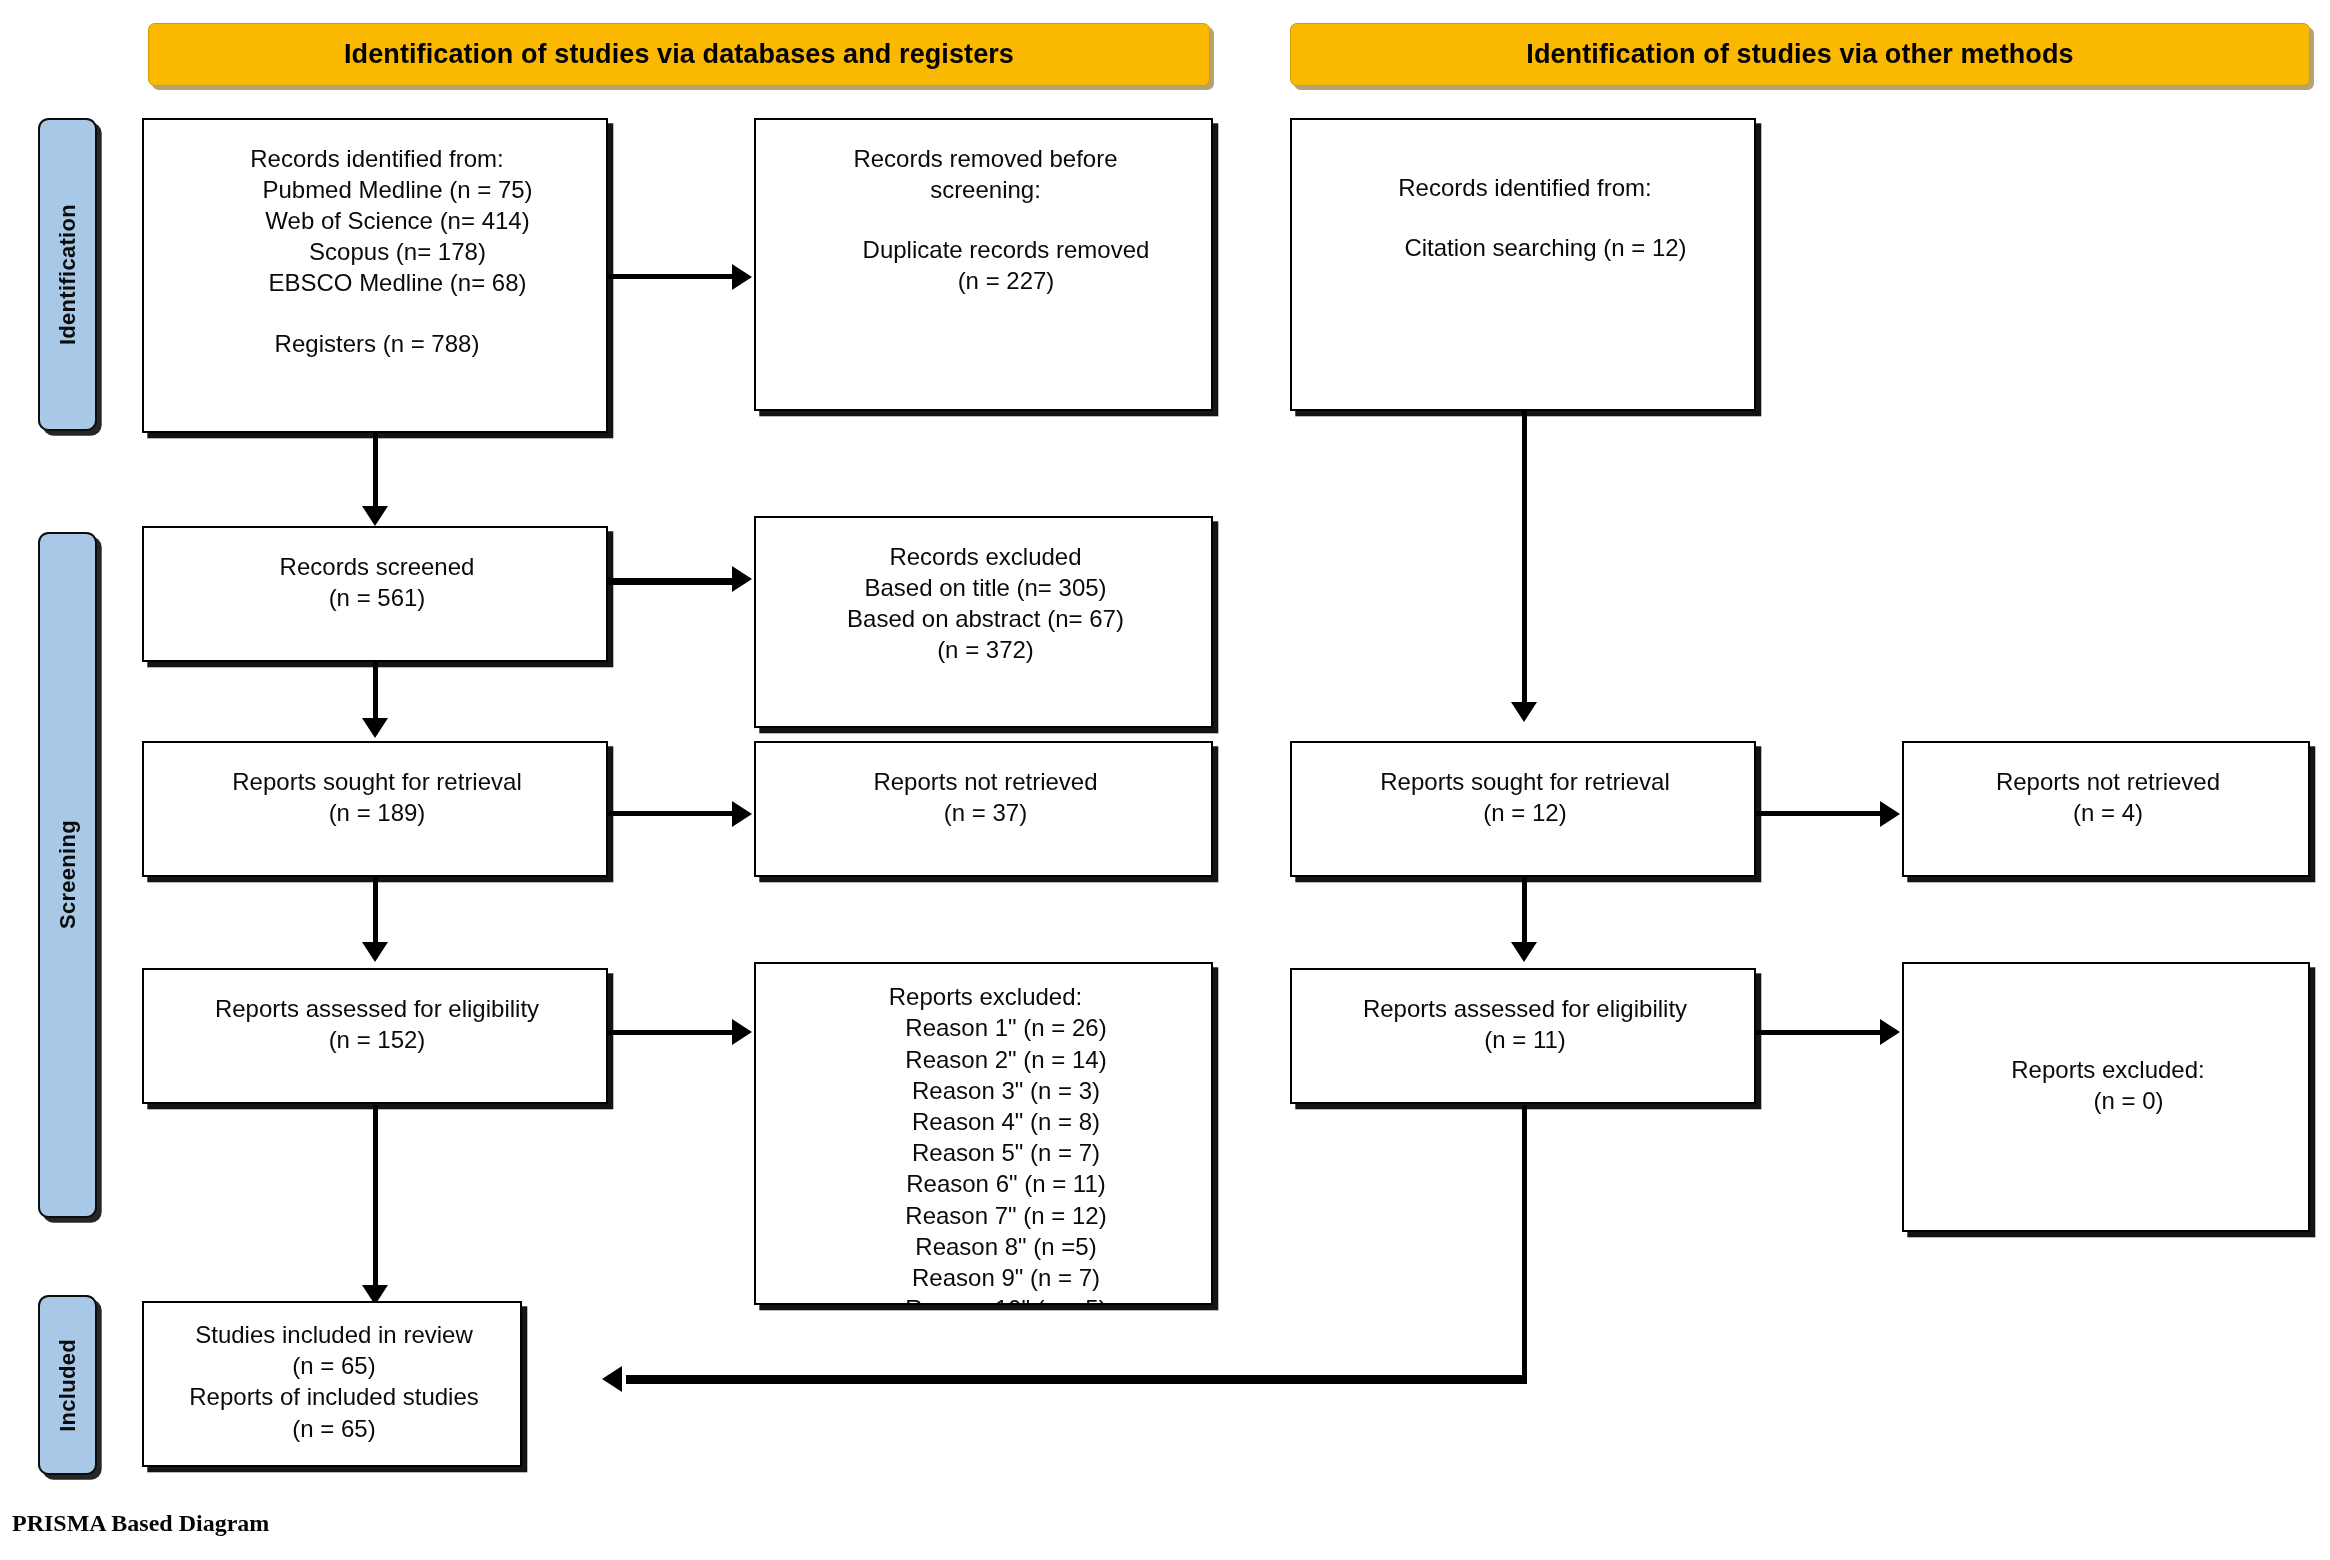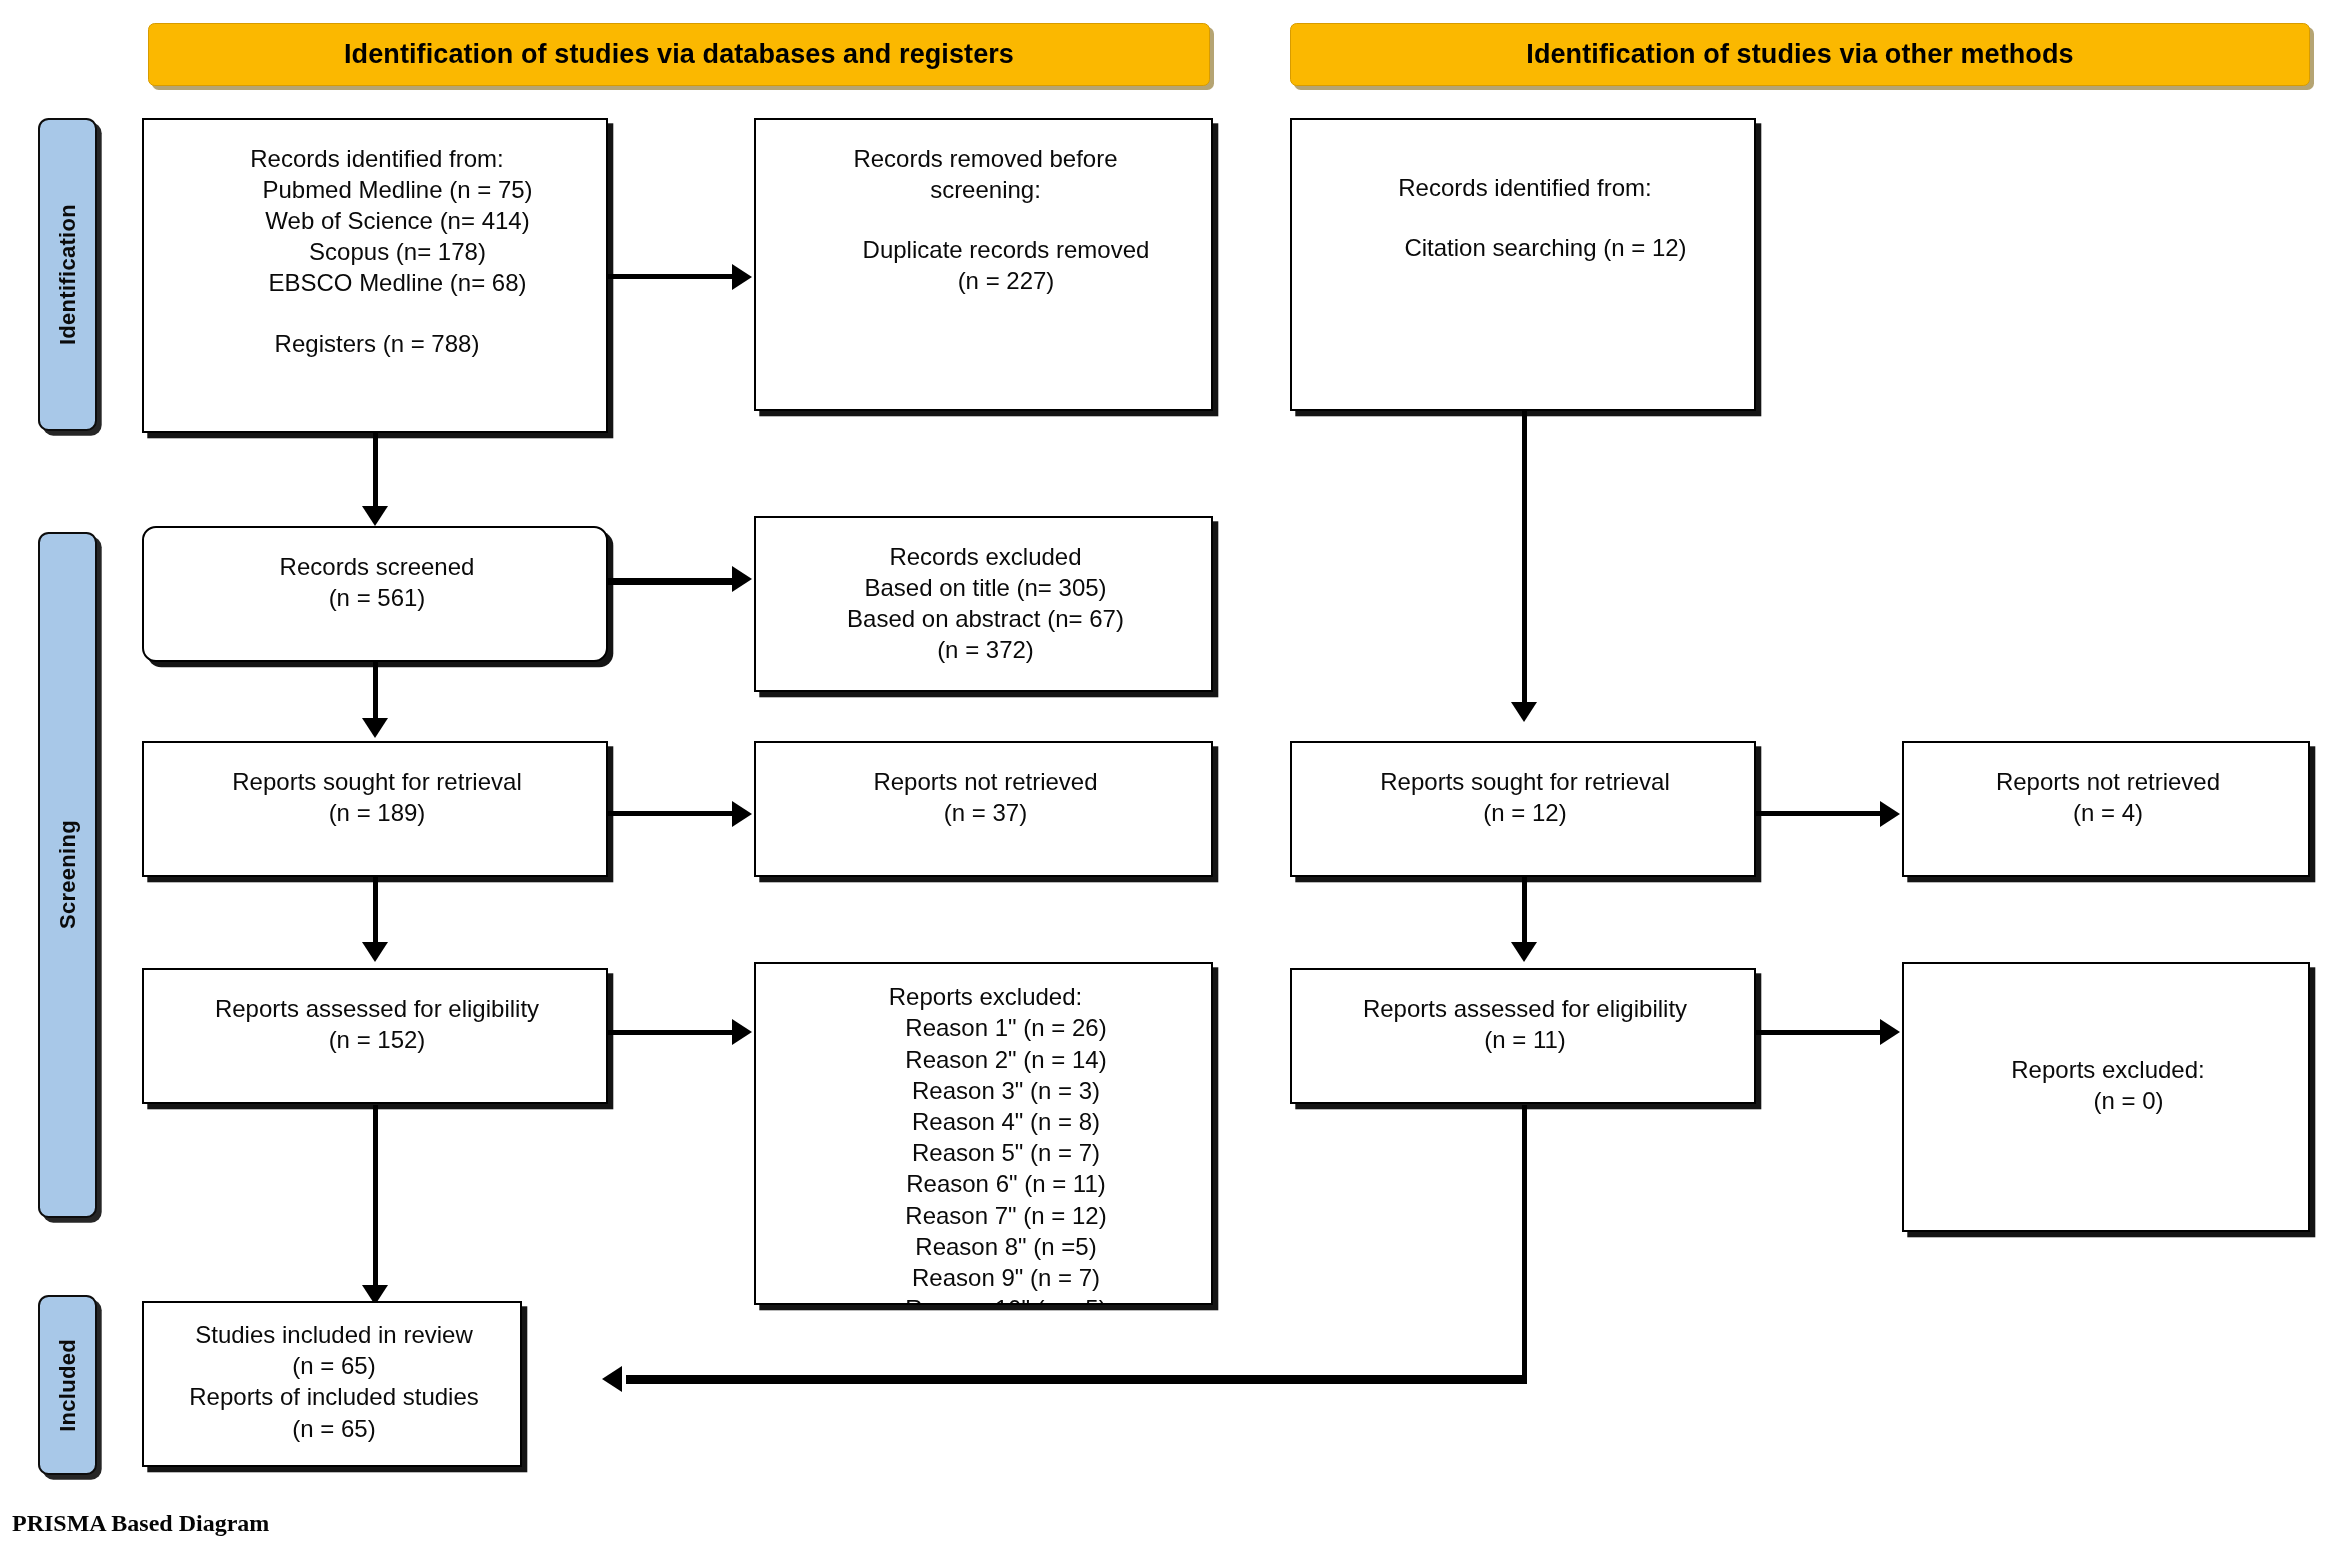--- a/index.html
+++ b/index.html
@@ -143,7 +143,7 @@
   <div class="vline" style="left:1522px;top:411px;height:296px;"></div>
   <div class="arrD" style="left:1511px;top:702px;"></div>
 
-  <div class="node box" style="left:142px;top:526px;width:466px;height:136px;border-radius:14px;">
+  <div class="node box" style="left:142px;top:526px;width:466px;height:136px;">
     <div class="ln">Records screened</div>
     <div class="ln">(n = 561)</div>
   </div>

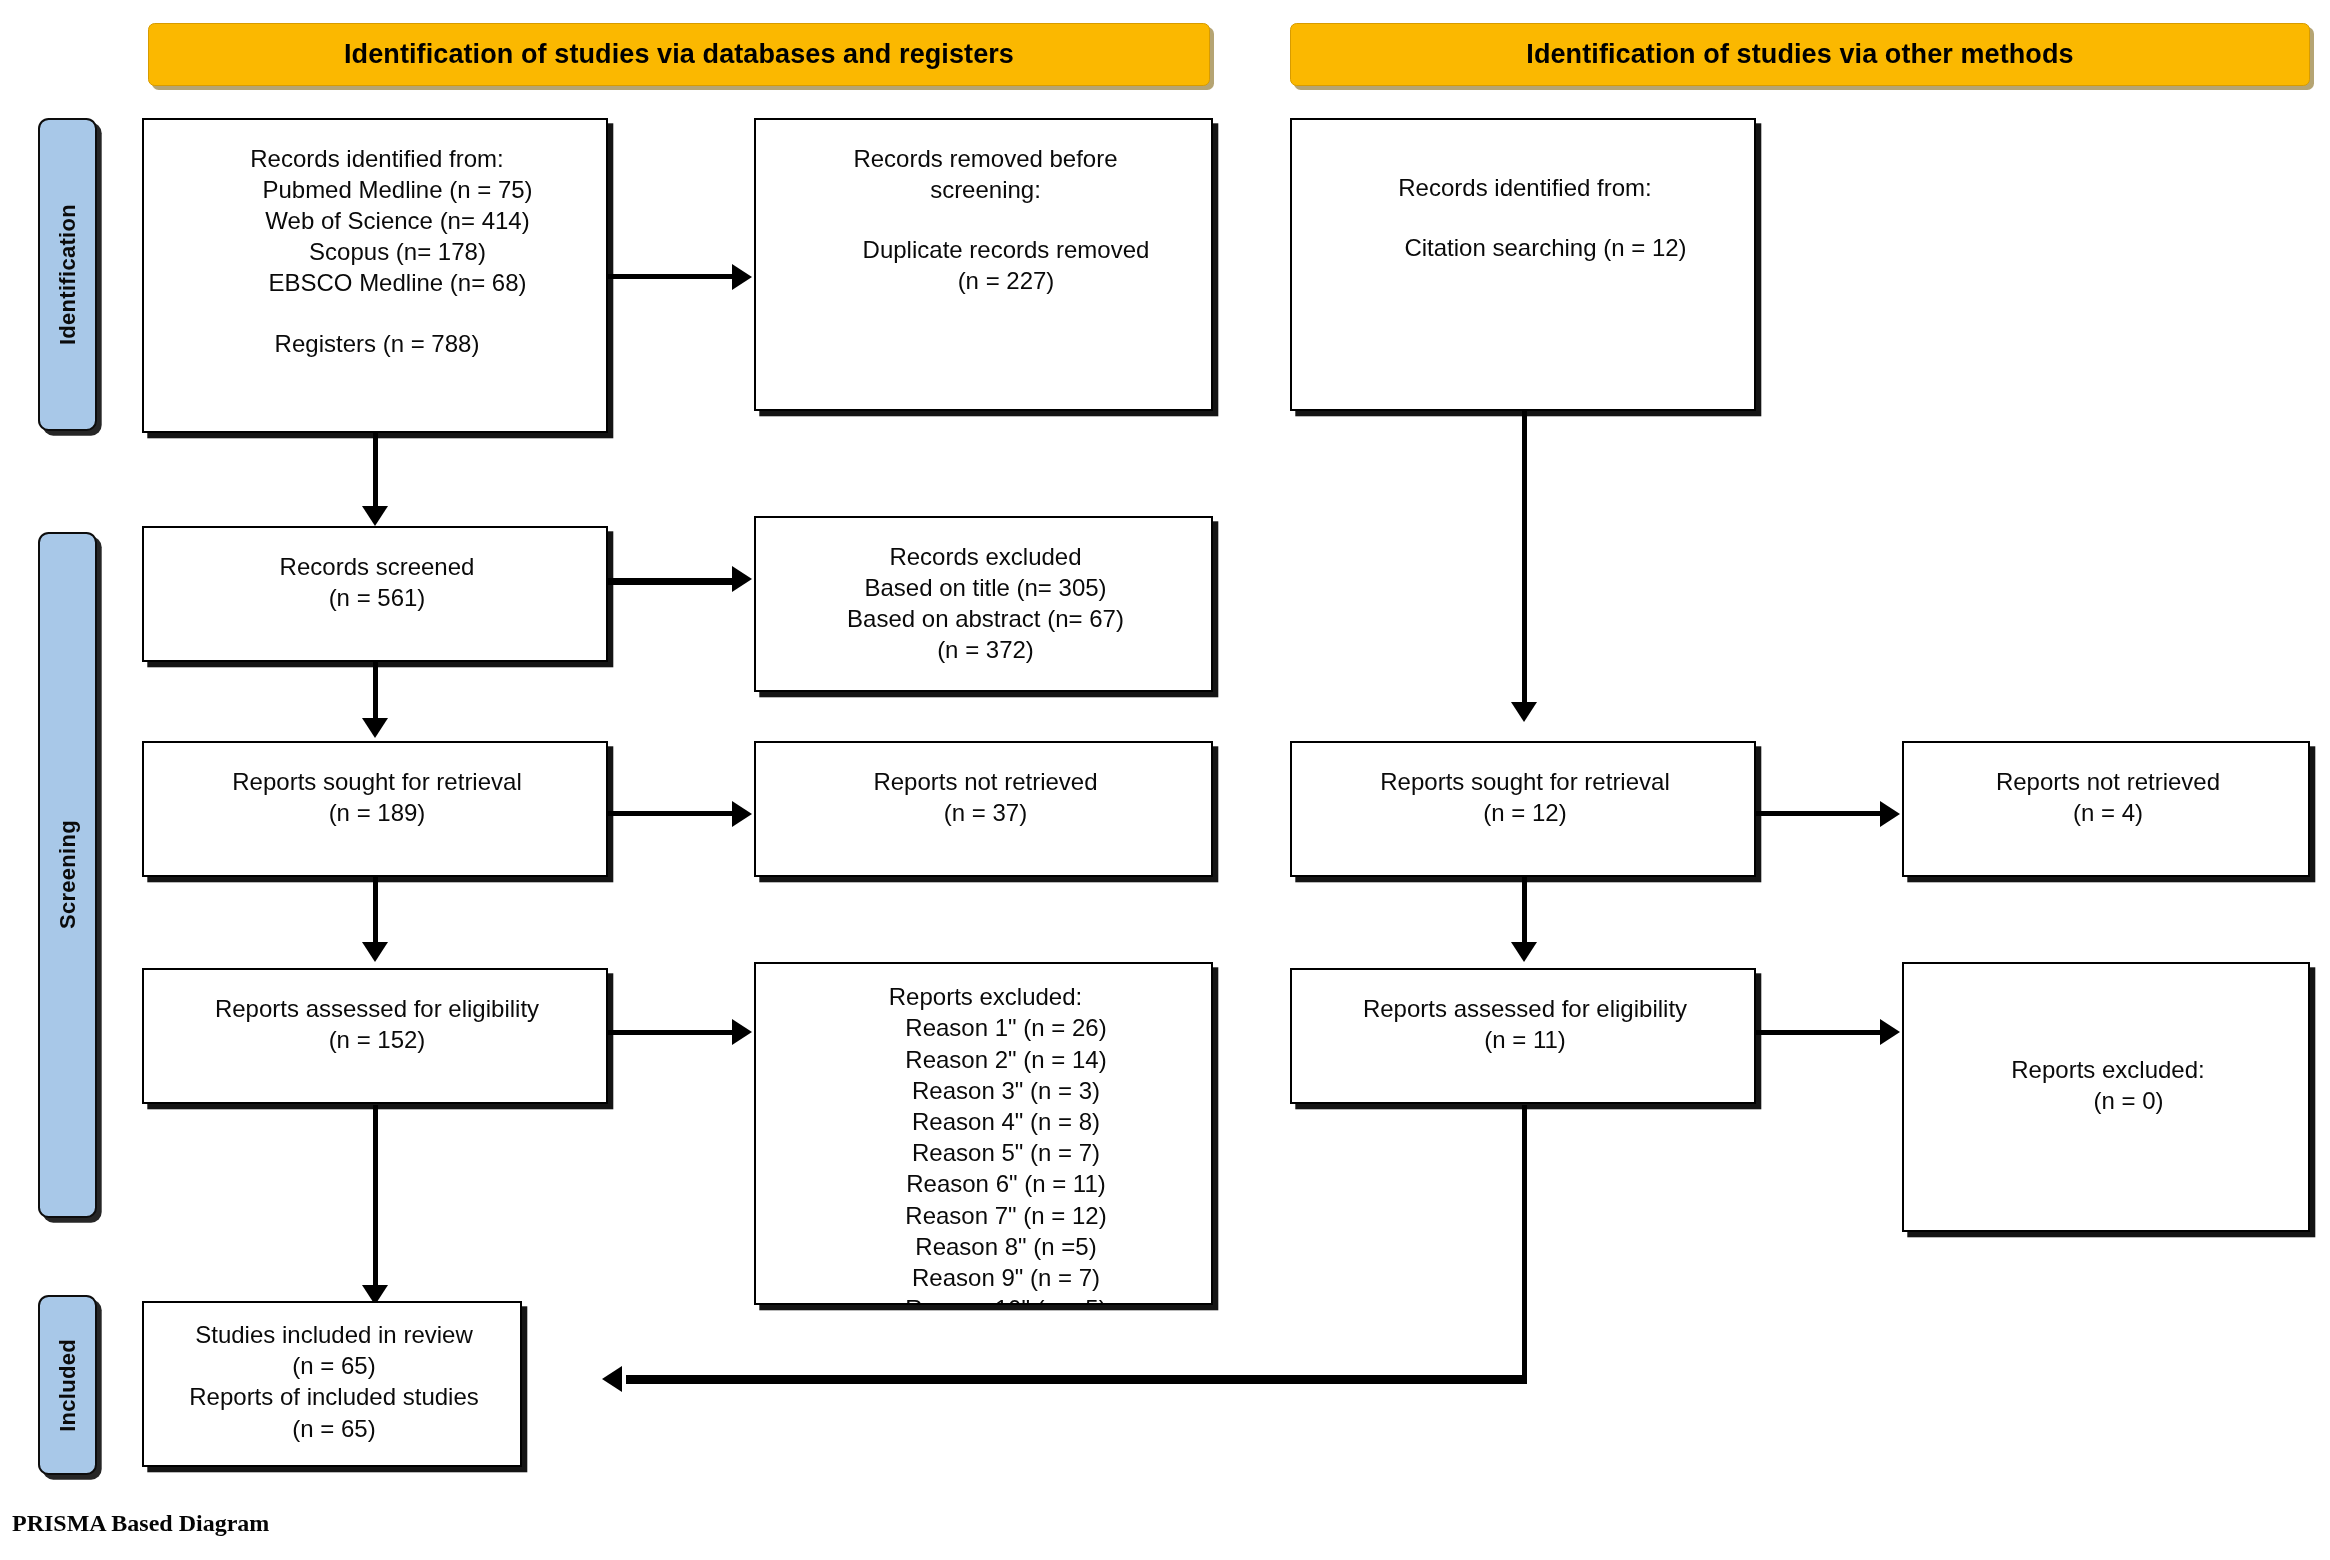--- a/index.html
+++ b/index.html
@@ -148,7 +148,7 @@
     <div class="ln">(n = 561)</div>
   </div>
 
-  <div class="node box" style="left:754px;top:516px;width:459px;height:176px;">
+  <div class="node box" style="left:754px;top:516px;width:459px;height:212px;">
     <div class="ln">Records excluded</div>
     <div class="ln">Based on title (n= 305)</div>
     <div class="ln">Based on abstract (n= 67)</div>

